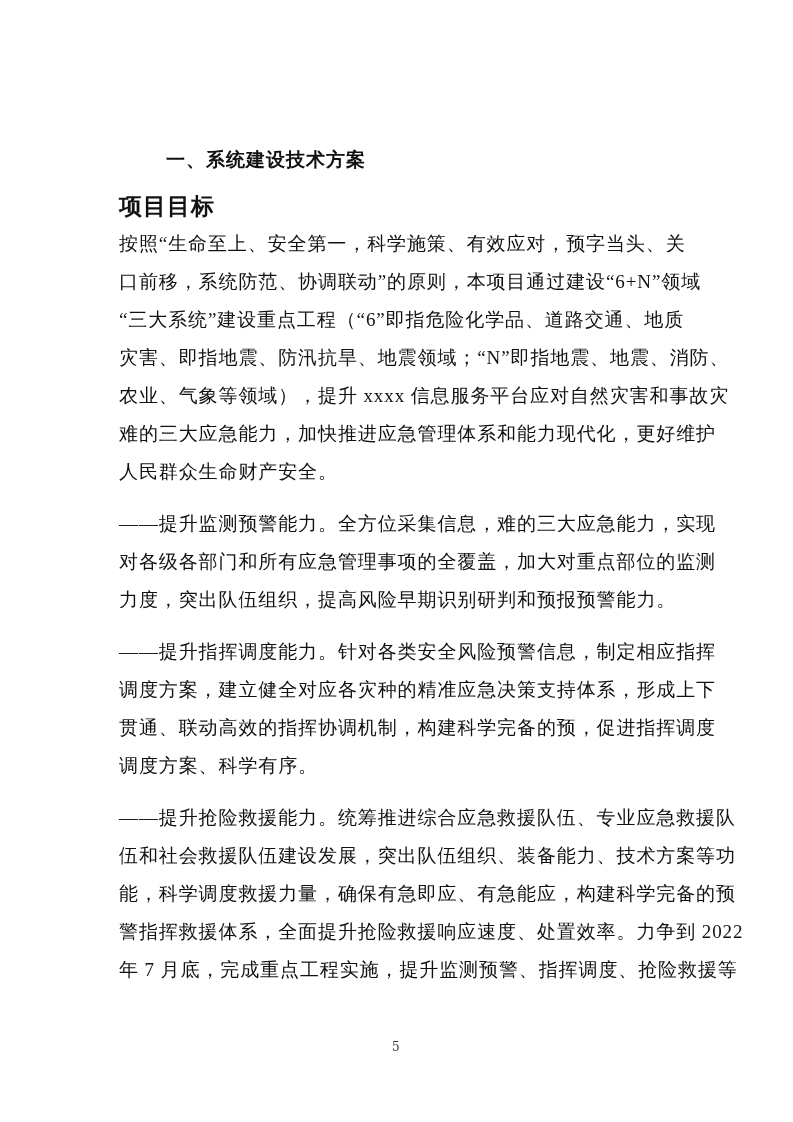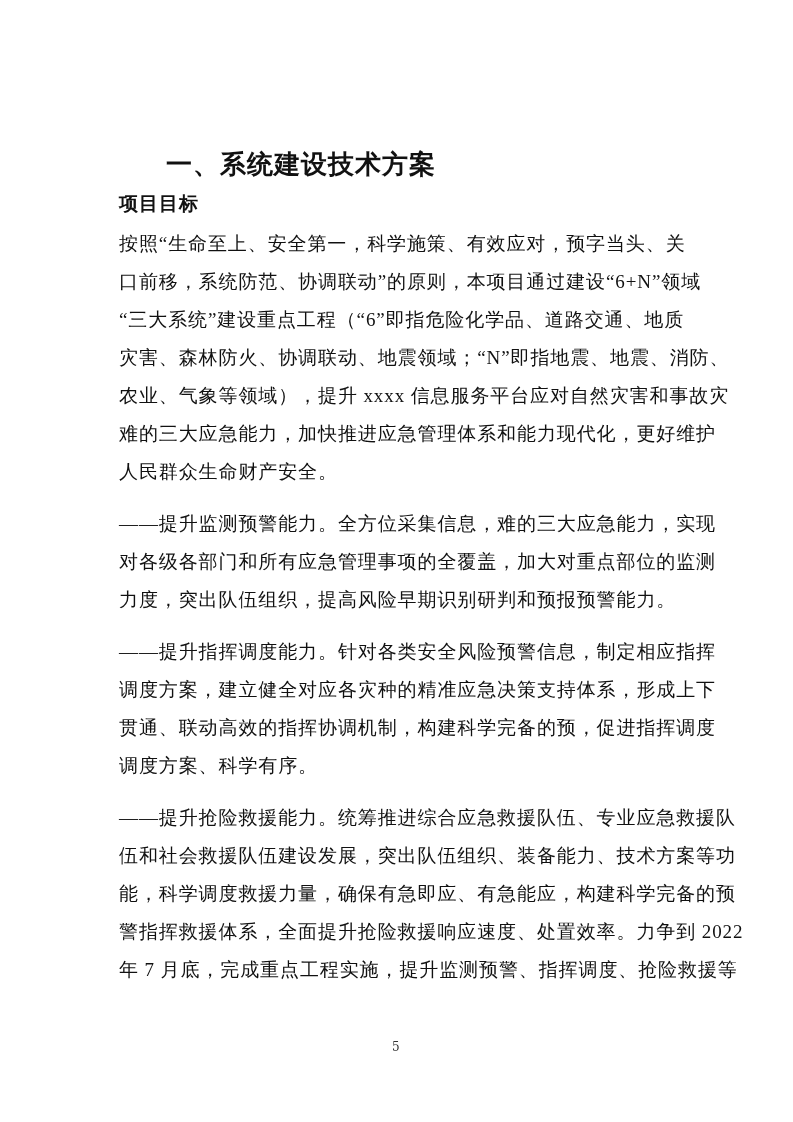--- a/index.html
+++ b/index.html
@@ -7,7 +7,7 @@
          font-family: "DejaVu Serif", "Liberation Serif", serif; color: #111; }
   .page { position: absolute; left: 0; top: 0; width: 793px; height: 1122px; }
   .line { position: absolute; left: 119px; white-space: nowrap; font-size: 19px; line-height: 24px; letter-spacing: 0.9px; font-family: Liberation Serif, serif; }
-  .h1 { position: absolute; left: 166px; top: 147px; font-size: 26px; font-weight: bold;
+  .h1 { position: absolute; left: 166px; top: 147px; font-size: 19px; font-weight: bold;
         font-family: Liberation Mono, monospace; letter-spacing: 1px; }
   .h2 { position: absolute; left: 119px; top: 191px; font-size: 19px; font-weight: bold;
         font-family: Liberation Sans, sans-serif; letter-spacing: 1px; }

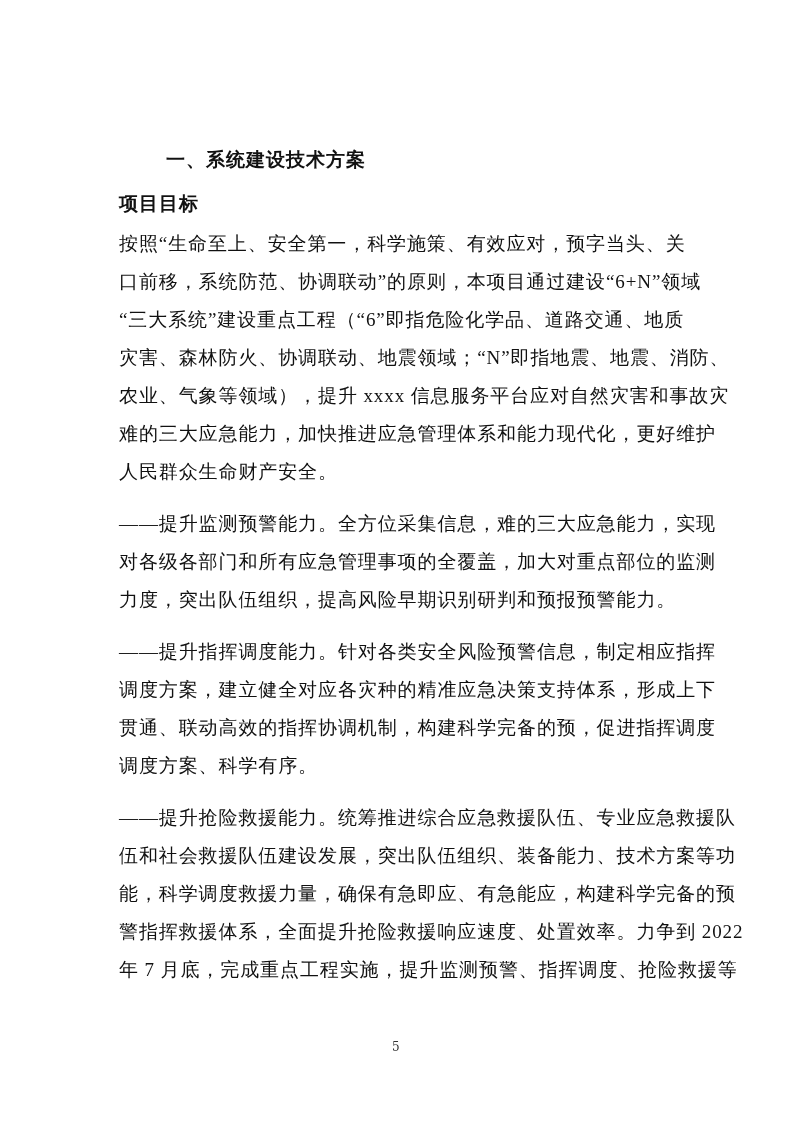--- a/index.html
+++ b/index.html
@@ -9,7 +9,7 @@
   .line { position: absolute; left: 119px; white-space: nowrap; font-size: 19px; line-height: 24px; letter-spacing: 0.9px; font-family: Liberation Serif, serif; }
   .h1 { position: absolute; left: 166px; top: 147px; font-size: 19px; font-weight: bold;
         font-family: Liberation Mono, monospace; letter-spacing: 1px; }
-  .h2 { position: absolute; left: 119px; top: 191px; font-size: 19px; font-weight: bold;
+  .h2 { position: absolute; left: 119px; top: 191px; font-size: 23px; font-weight: bold;
         font-family: Liberation Sans, sans-serif; letter-spacing: 1px; }
   .pagenum { position: absolute; left: 392px; top: 1040px; font-size: 12px; color: #333; }
 </style>

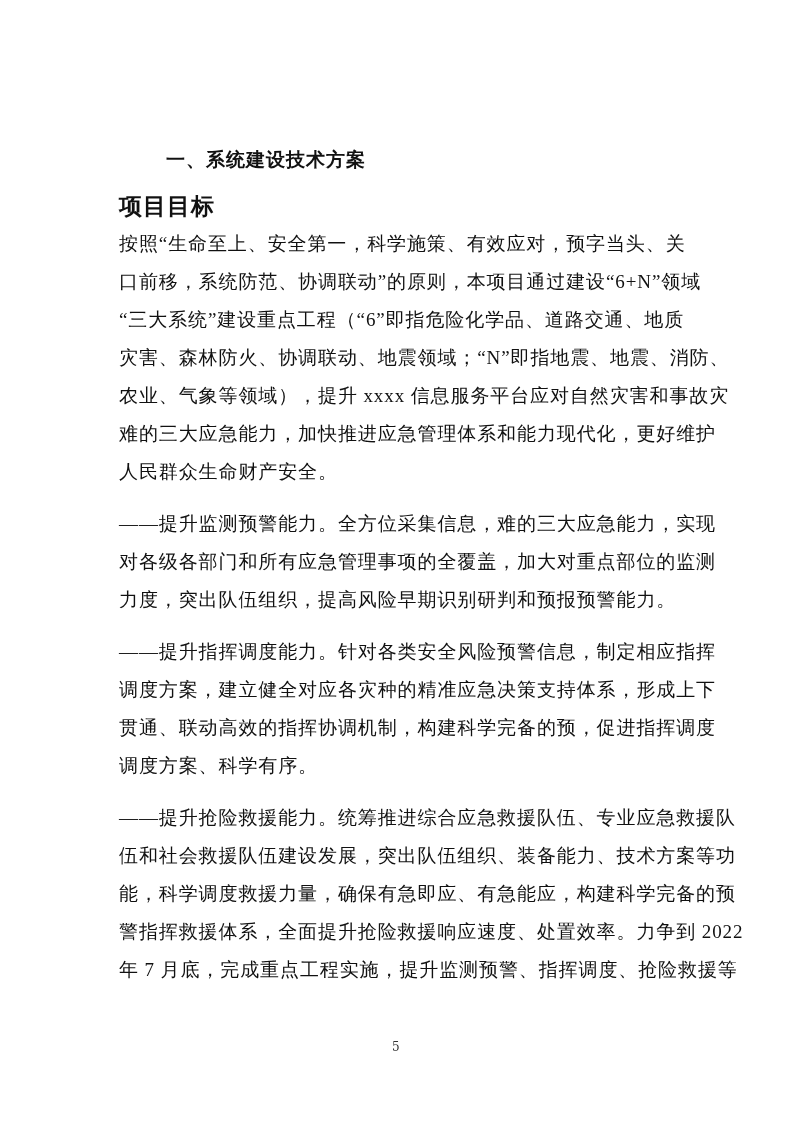--- a/index.html
+++ b/index.html
@@ -23,7 +23,7 @@
   <div class="line" style="top:232px">  按照“生命至上、安全第一，科学施策、有效应对，预字当头、关</div>
   <div class="line" style="top:270px">口前移，系统防范、协调联动”的原则，本项目通过建设“6+N”领域</div>
   <div class="line" style="top:308px">“三大系统”建设重点工程（“6”即指危险化学品、道路交通、地质</div>
-  <div class="line" style="top:346px">灾害、森林防火、协调联动、地震领域；“N”即指地震、地震、消防、</div>
+  <div class="line" style="top:346px">灾害、即指地震、防汛抗旱、地震领域；“N”即指地震、地震、消防、</div>
   <div class="line" style="top:384px">农业、气象等领域），提升 xxxx 信息服务平台应对自然灾害和事故灾</div>
   <div class="line" style="top:460px">人民群众生命财产安全。</div>
   <div class="line" style="top:422px">难的三大应急能力，加快推进应急管理体系和能力现代化，更好维护</div>

